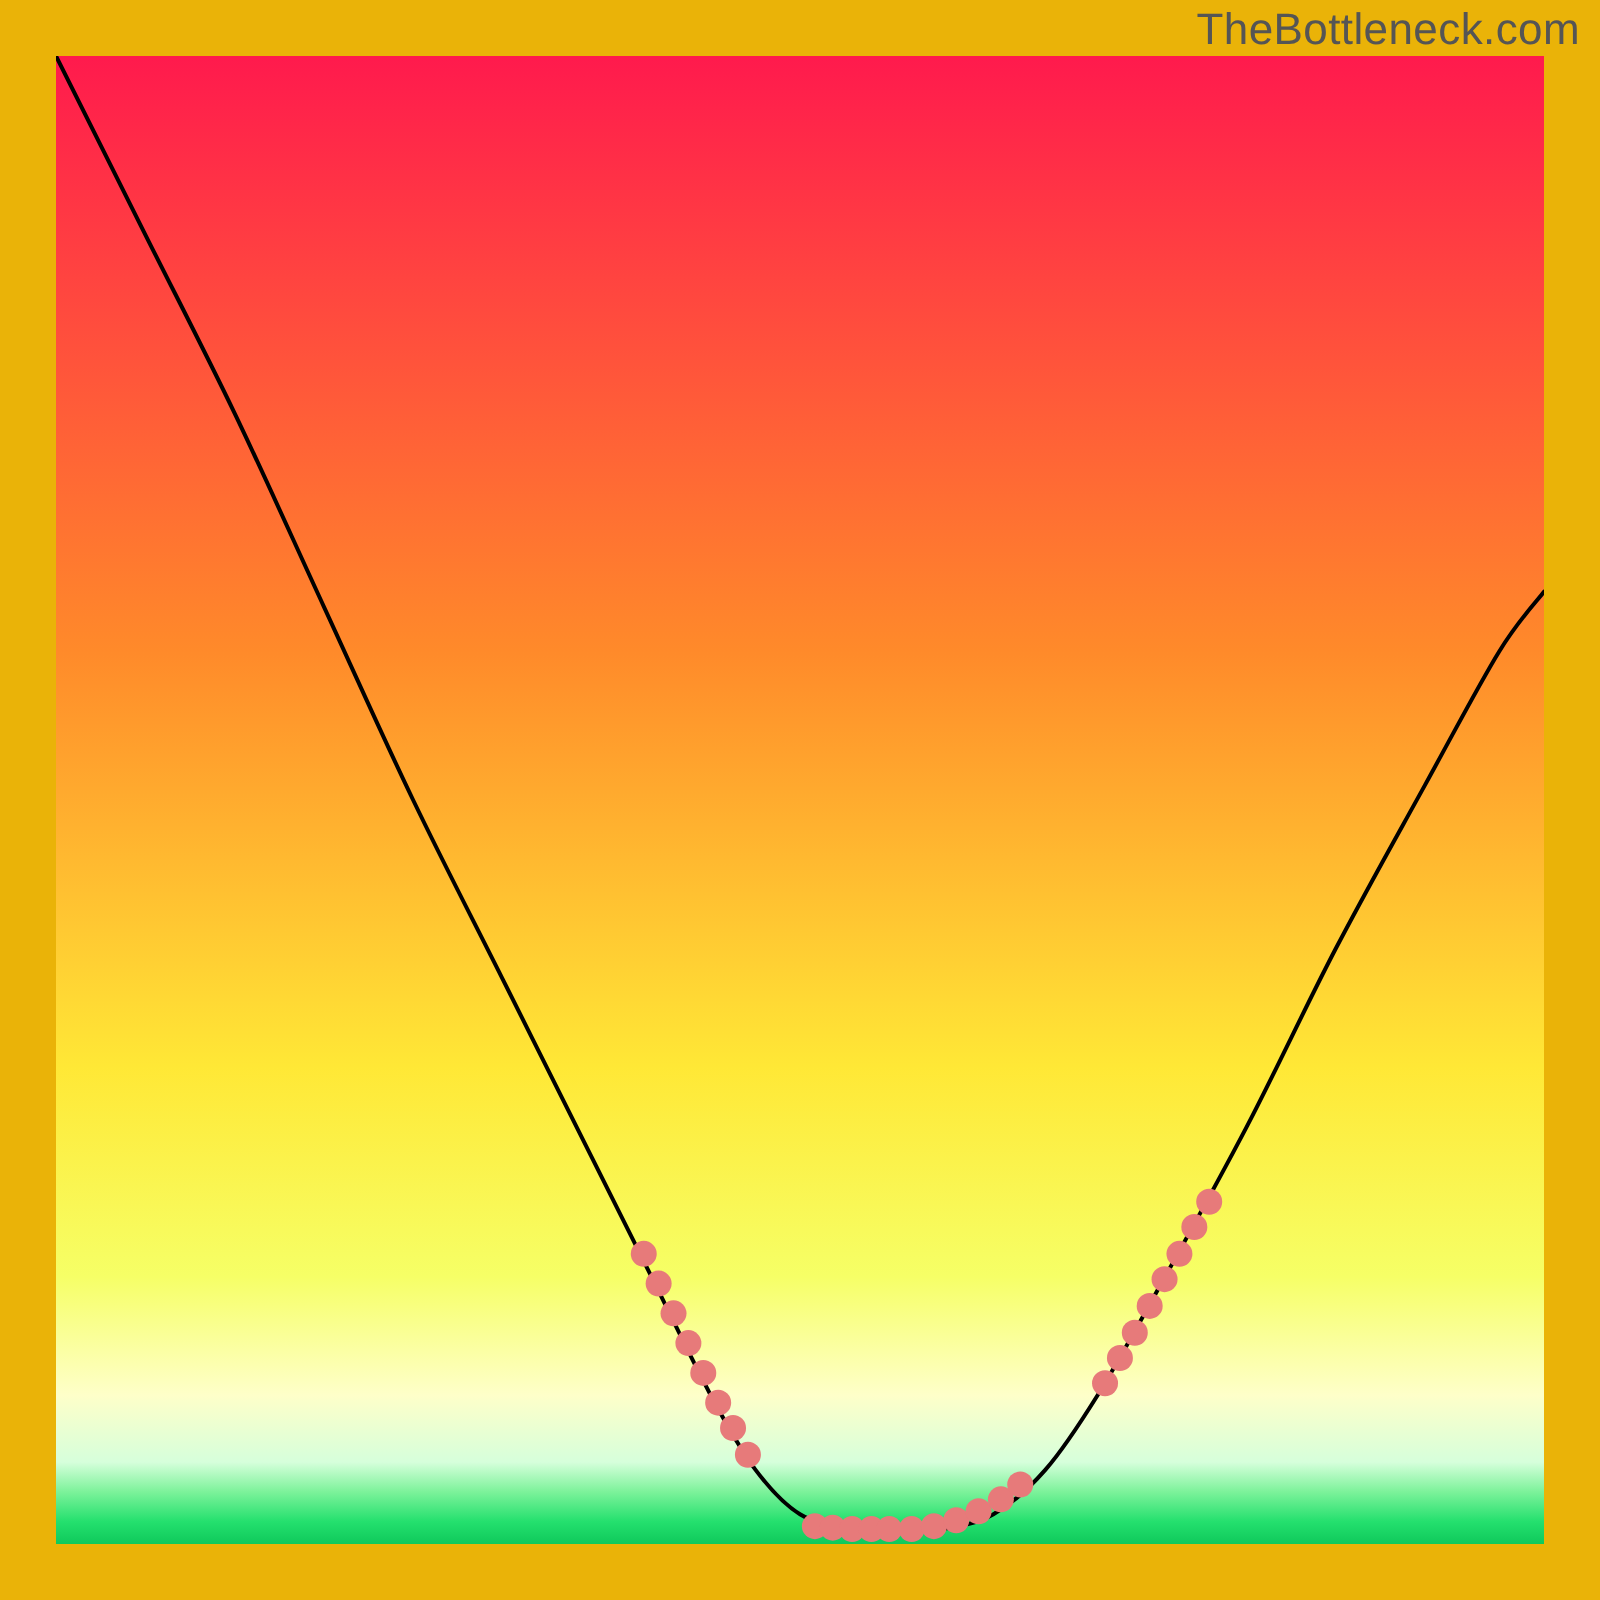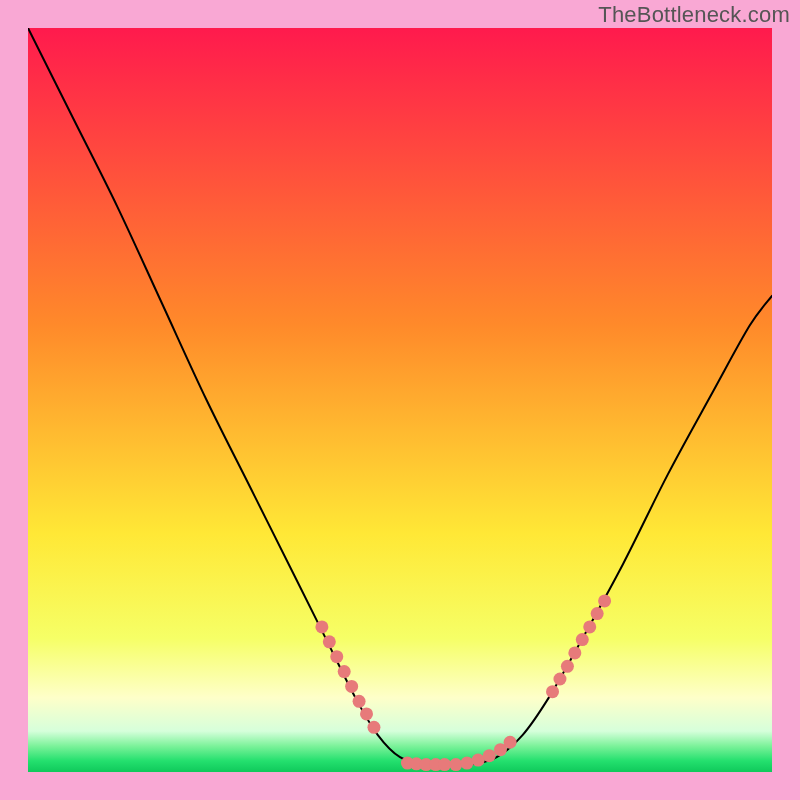--- a/index.html
+++ b/index.html
@@ -17,7 +17,7 @@
     top: 0;
     width: 800px;
     height: 800px;
-    background: #f9a8d4;
+    background: #eab308;
   }
   .watermark {
     position: absolute;

